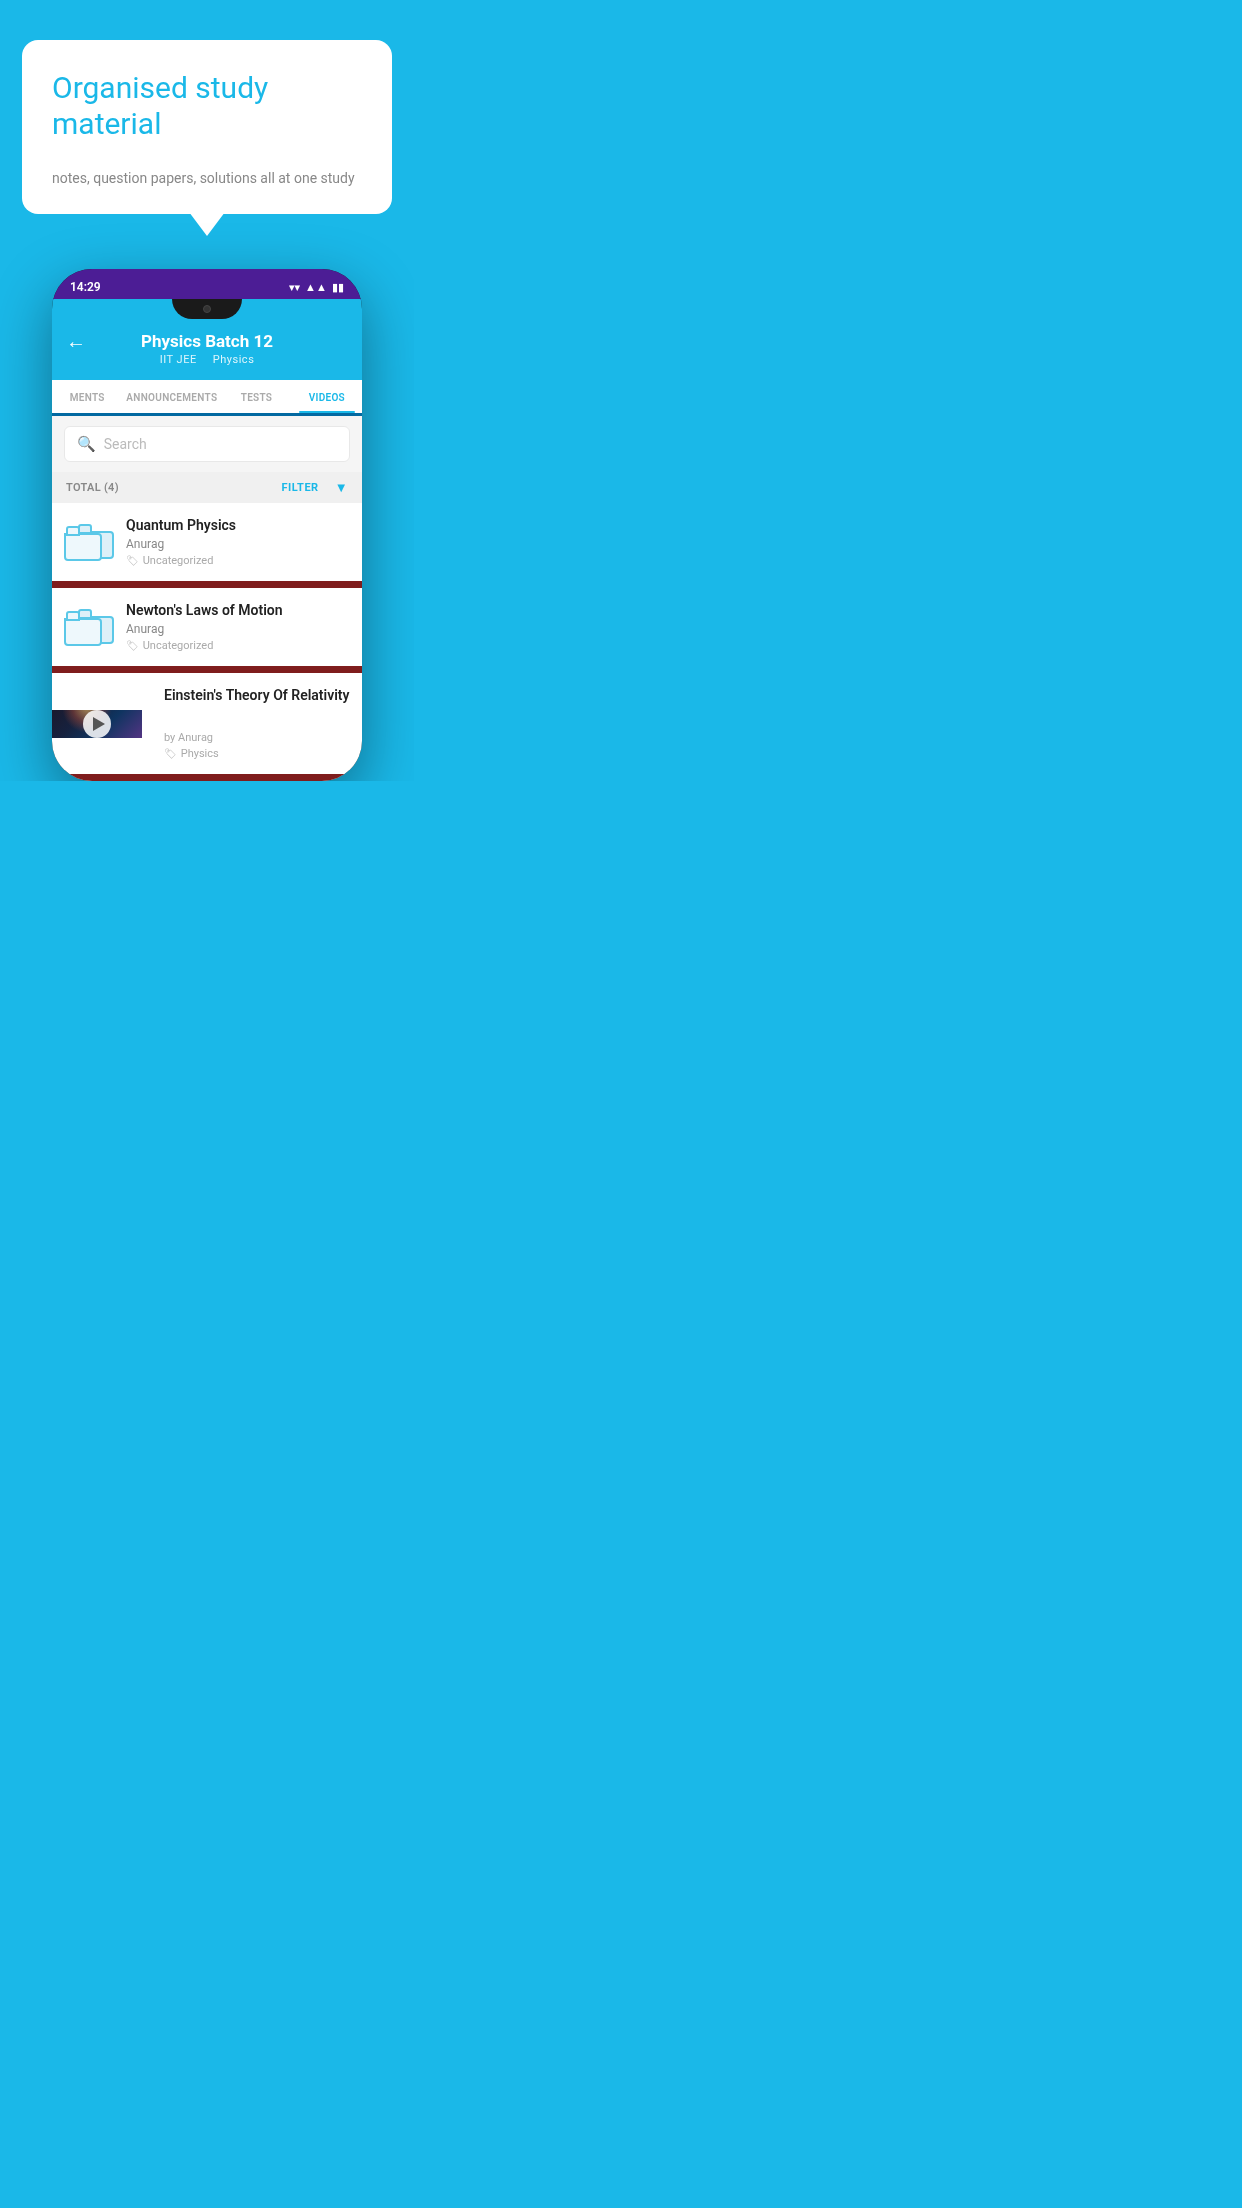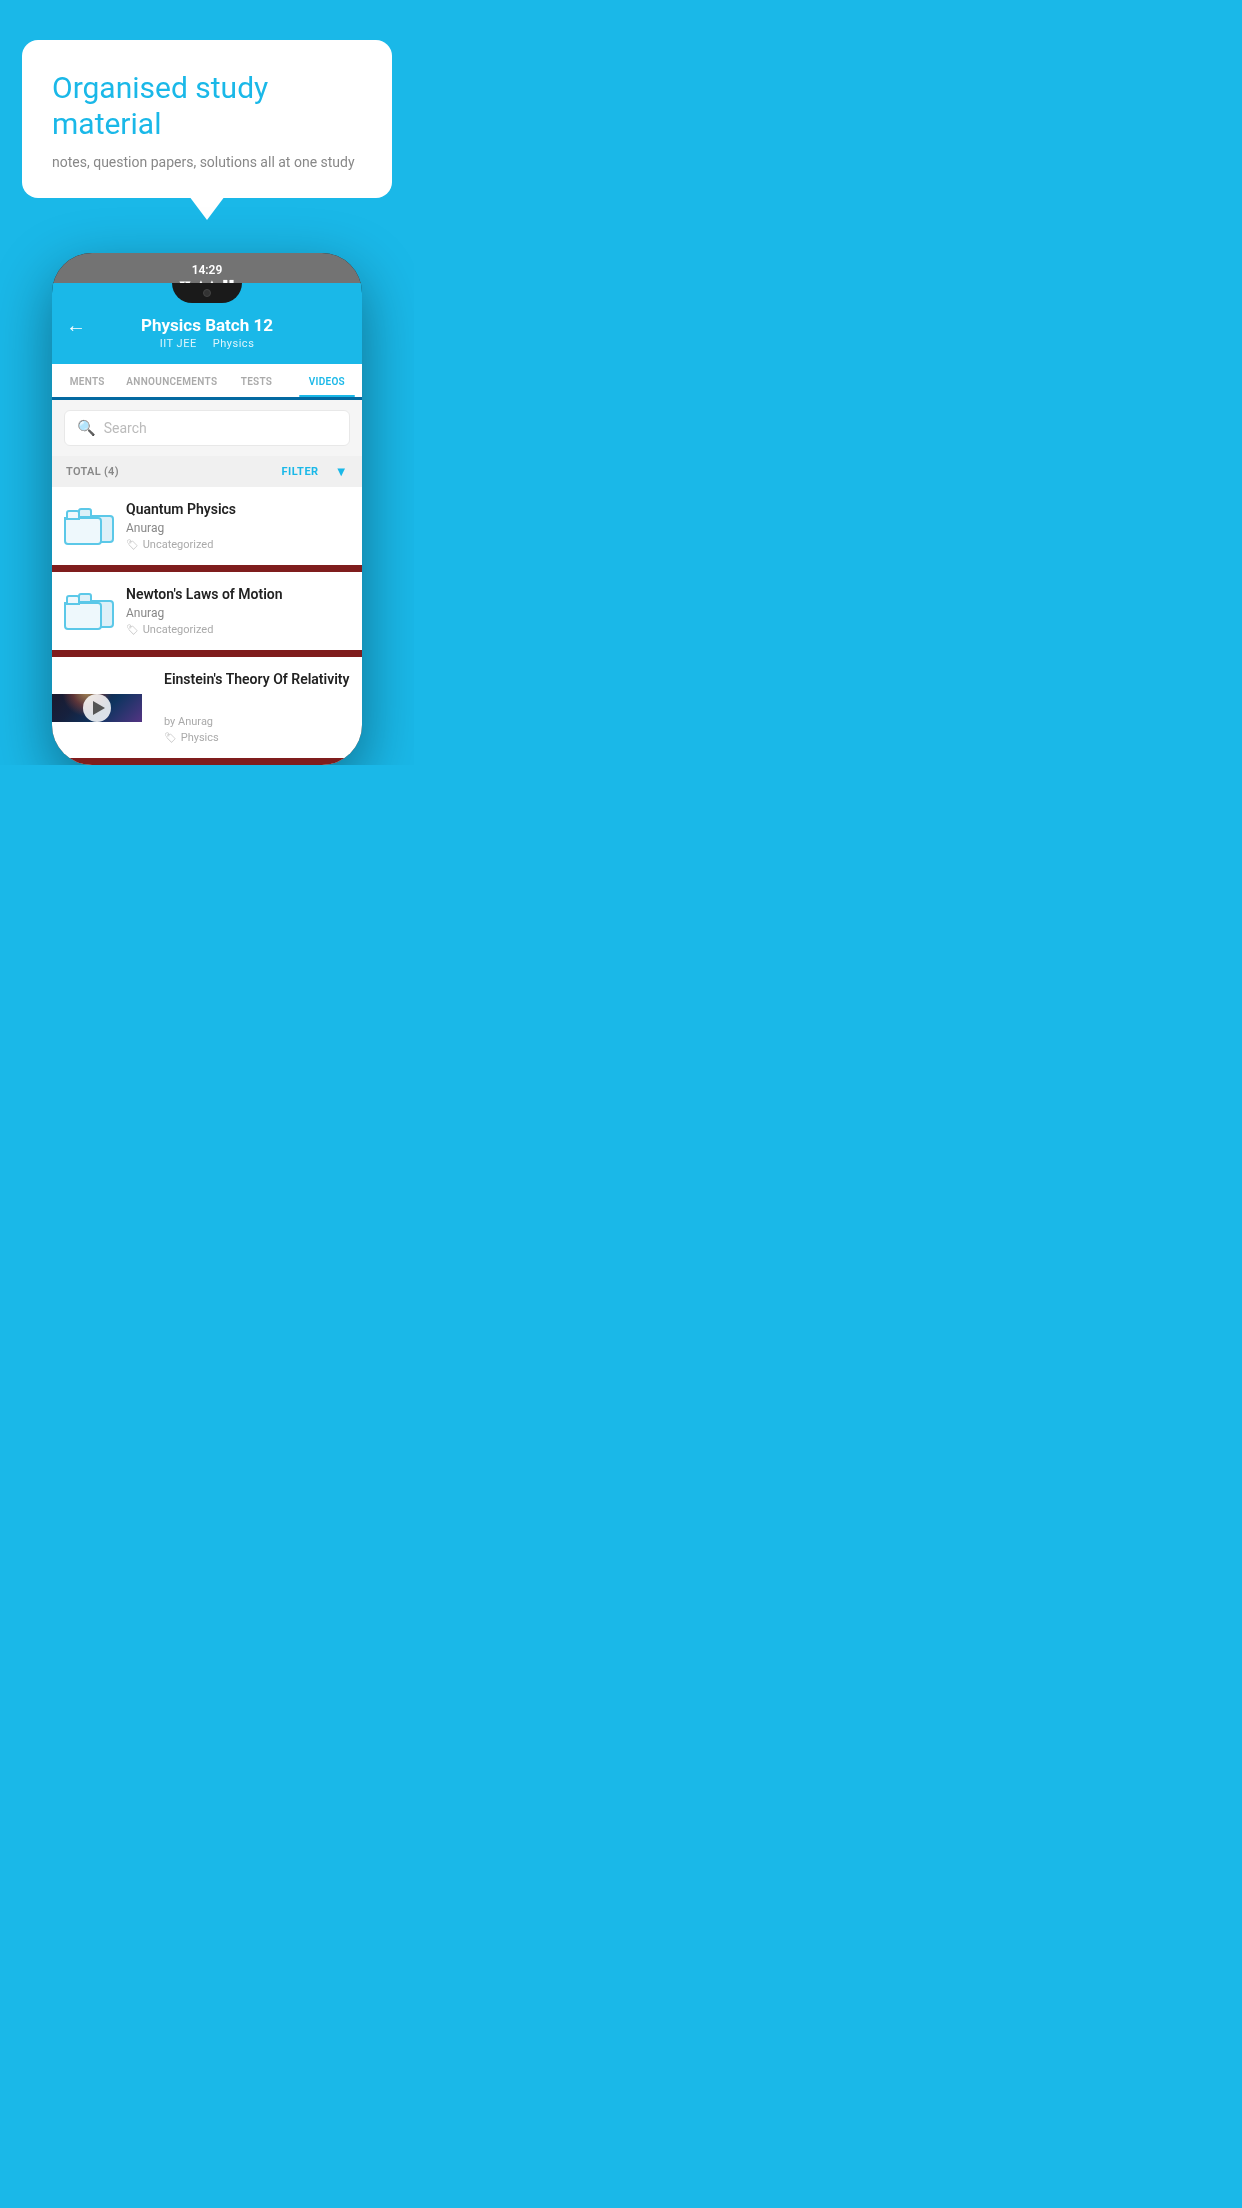--- a/index.html
+++ b/index.html
@@ -50,7 +50,7 @@
       font-size: 30px;
       font-weight: 400;
       line-height: 1.2;
-      margin-bottom: 12px;
+      margin-bottom: 28px;
     }
 
     .bubble-subtitle {

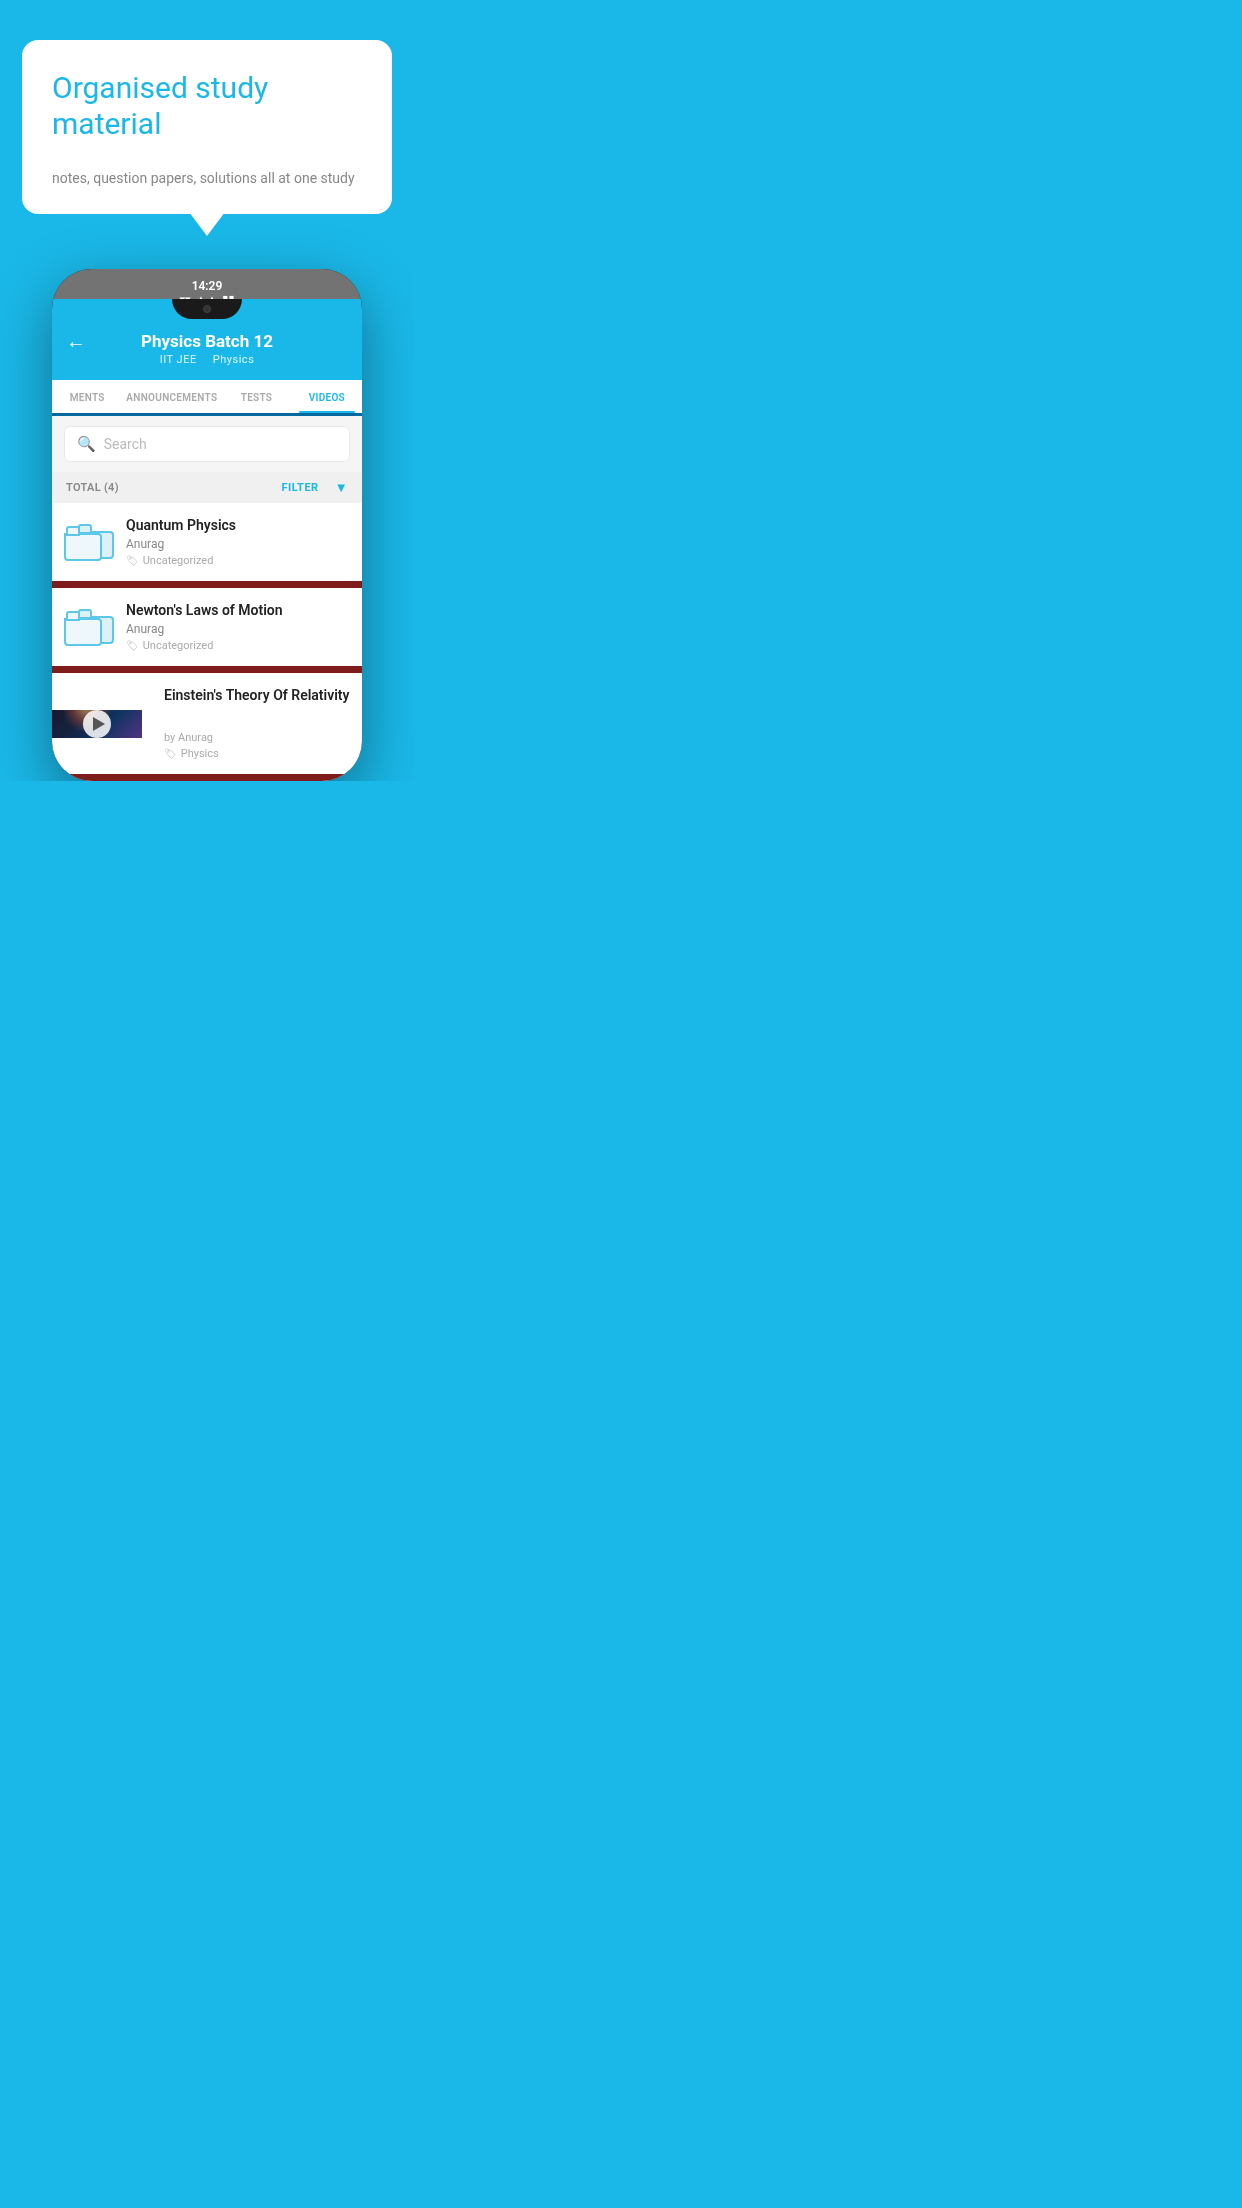--- a/index.html
+++ b/index.html
@@ -78,13 +78,12 @@
 
     
     .status-bar {
-      background: #737373;
+      background: #4c1d95;
       display: flex;
       align-items: center;
       justify-content: space-between;
       padding: 10px 18px 6px 18px;
       height: 32px;
-      flex-direction: column;
     }
 
     .status-time {

